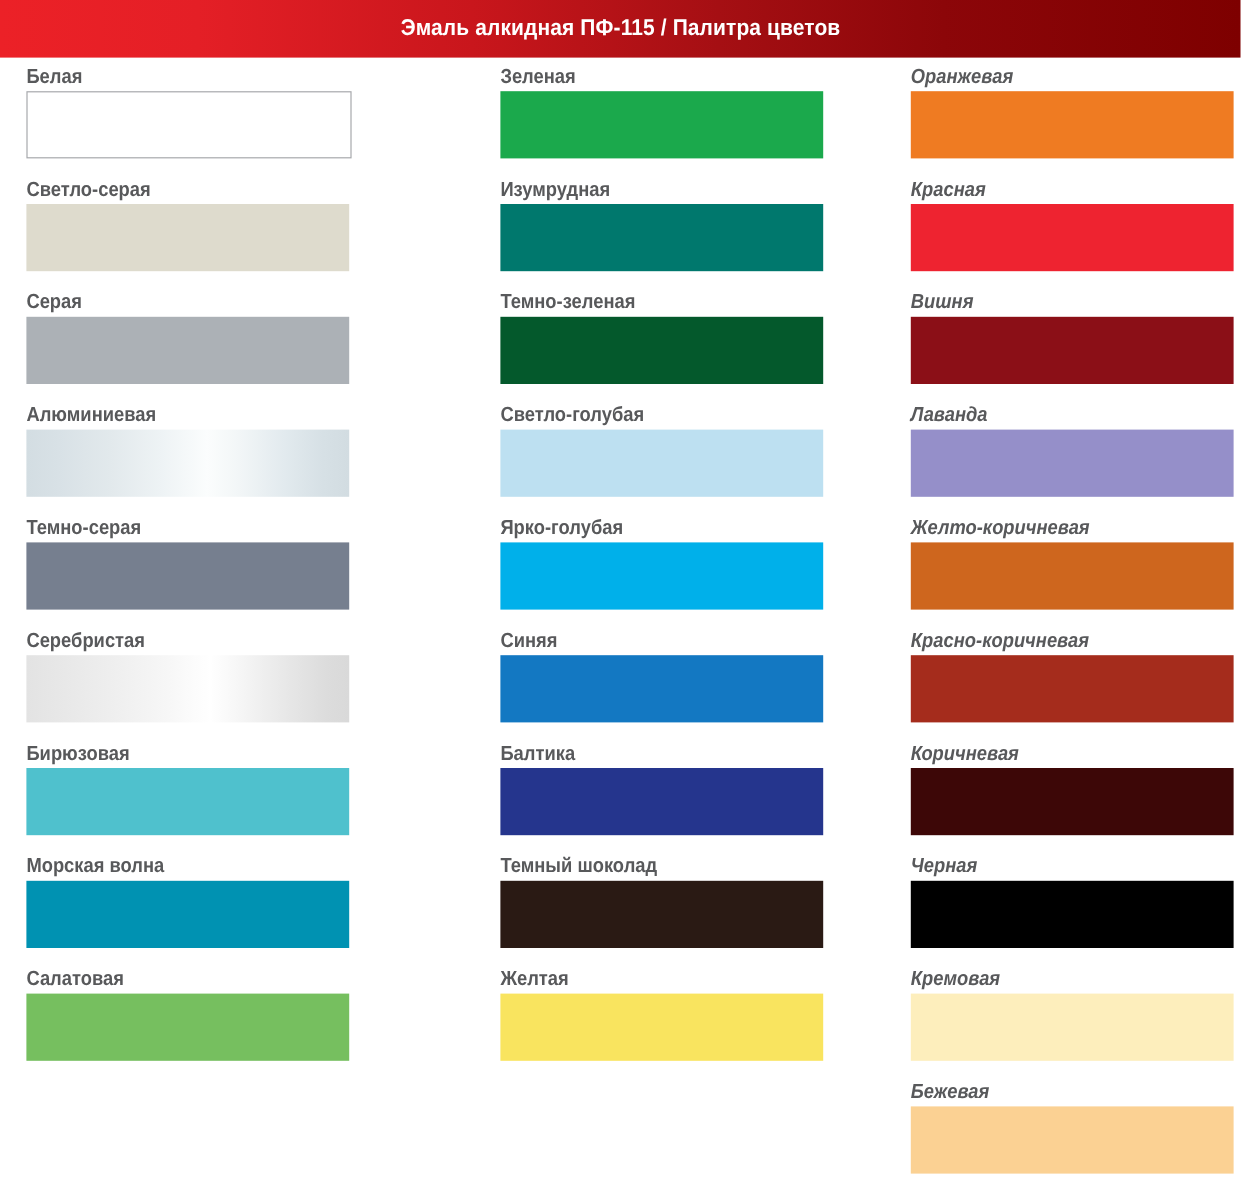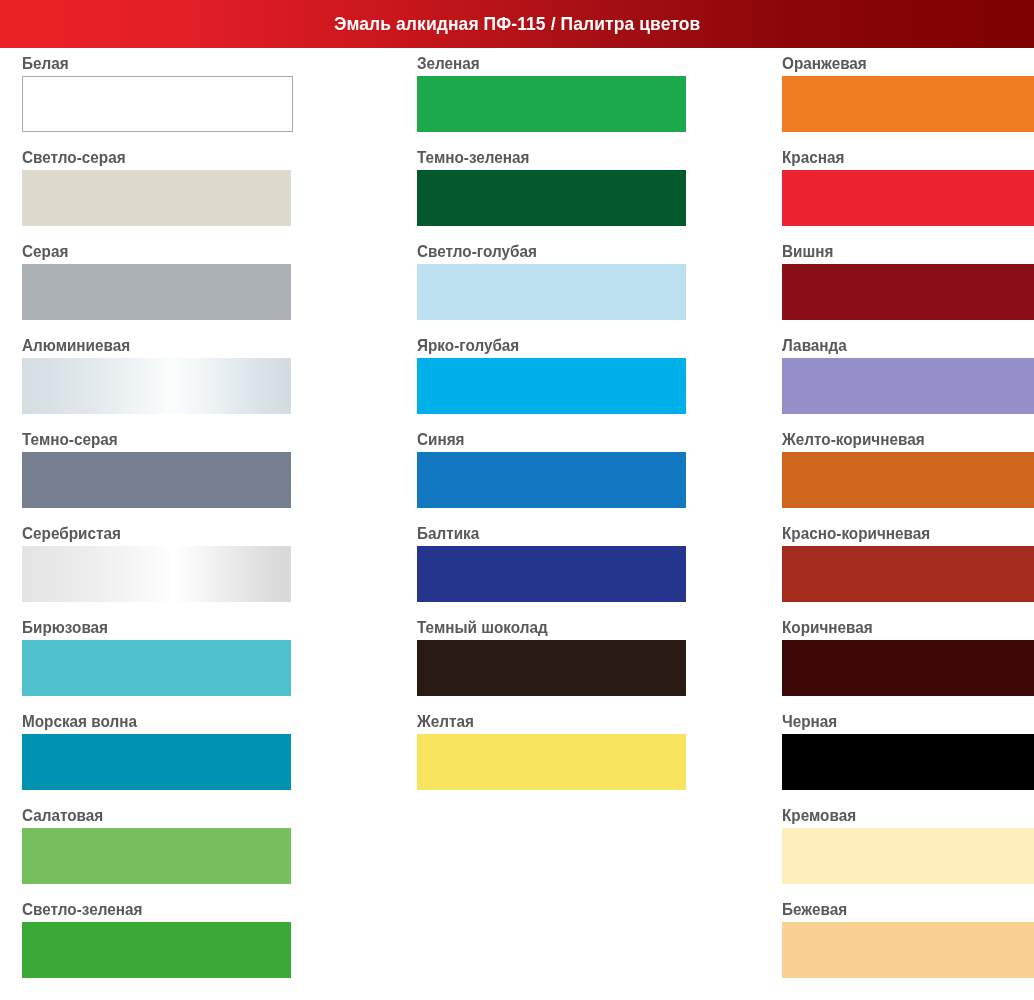--- a/index.html
+++ b/index.html
@@ -65,7 +65,7 @@
   }
   .col-0 { left: 3px; }
   .col-1 { left: 398px; }
-  .col-2 { left: 763px; }
+  .col-2 { left: 740px; font-style: italic; }
 
   .cell {
     position: relative;

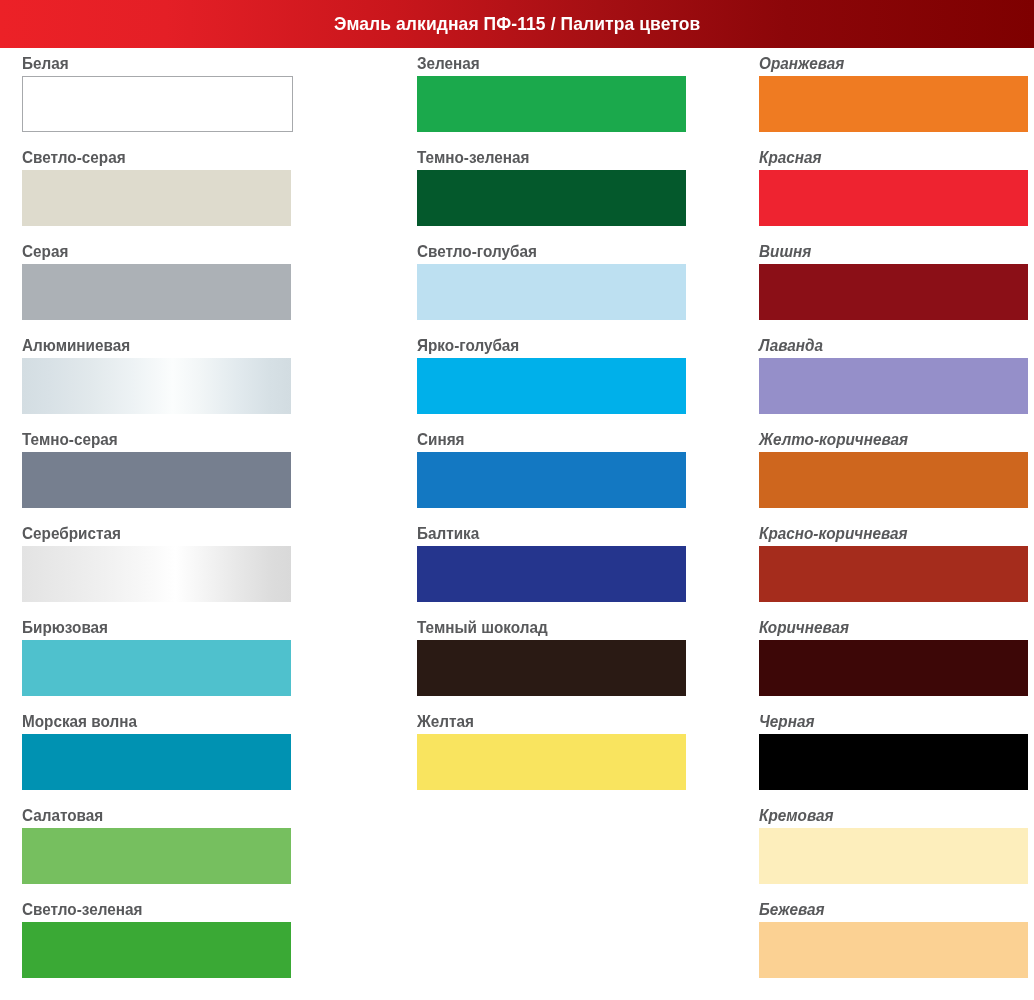--- a/index.html
+++ b/index.html
@@ -167,6 +167,10 @@
           <span class="swatch" style="background: rgb(27, 169, 76);"></span>
         </div>
         <div class="cell">
+          <span class="cell-label" style="color: rgb(88, 89, 91);">Изумрудная</span>
+          <span class="swatch" style="background: rgb(0, 120, 109);"></span>
+        </div>
+        <div class="cell">
           <span class="cell-label" style="color: rgb(88, 89, 91);">Темно-зеленая</span>
           <span class="swatch" style="background: rgb(4, 89, 44);"></span>
         </div>

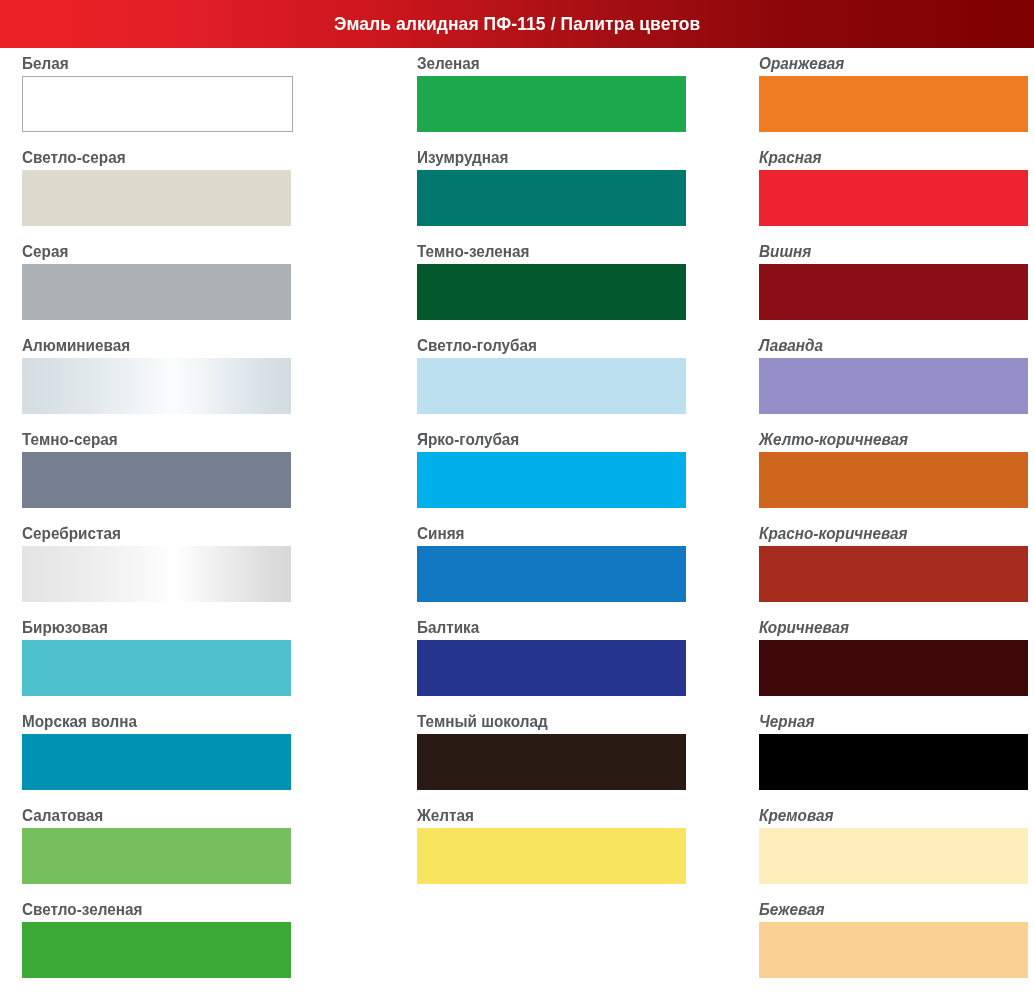--- a/index.html
+++ b/index.html
@@ -156,10 +156,6 @@
           <span class="cell-label" style="color: rgb(88, 89, 91);">Салатовая</span>
           <span class="swatch" style="background: rgb(118, 191, 95);"></span>
         </div>
-        <div class="cell">
-          <span class="cell-label" style="color: rgb(88, 89, 91);">Светло-зеленая</span>
-          <span class="swatch" style="background: rgb(58, 169, 53);"></span>
-        </div>
       </div>
     <div class="column col-1">
         <div class="cell">

